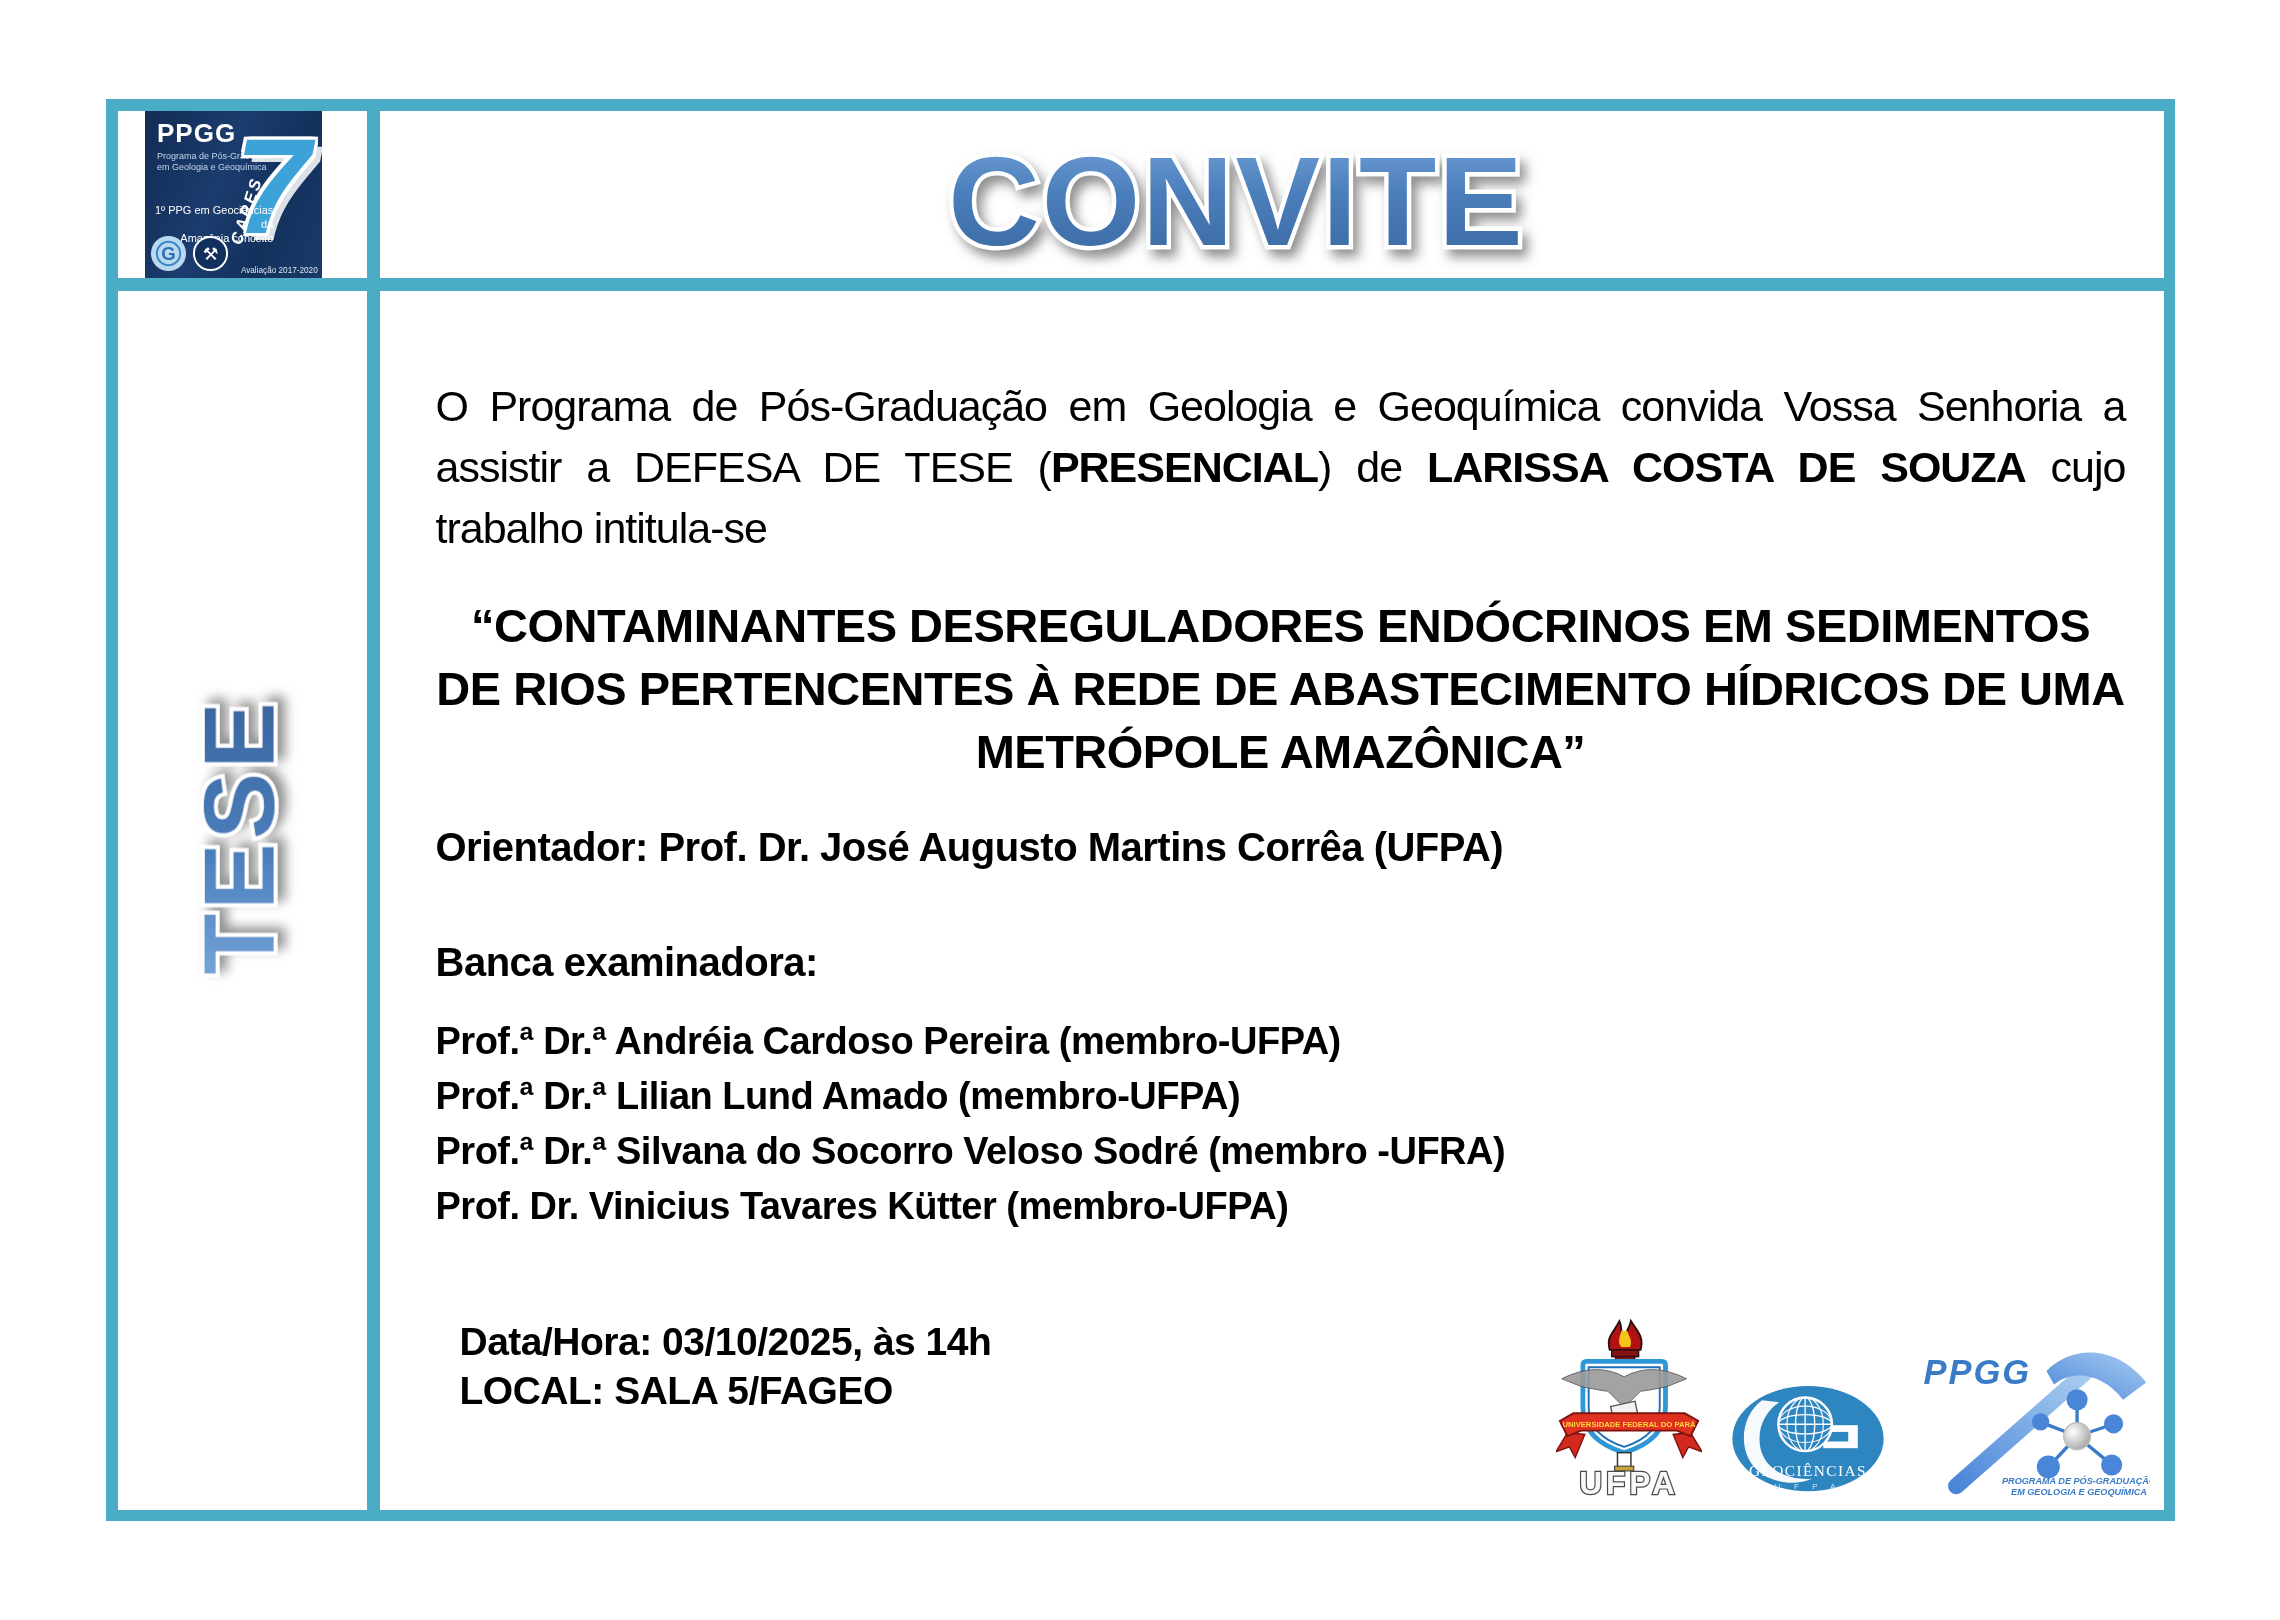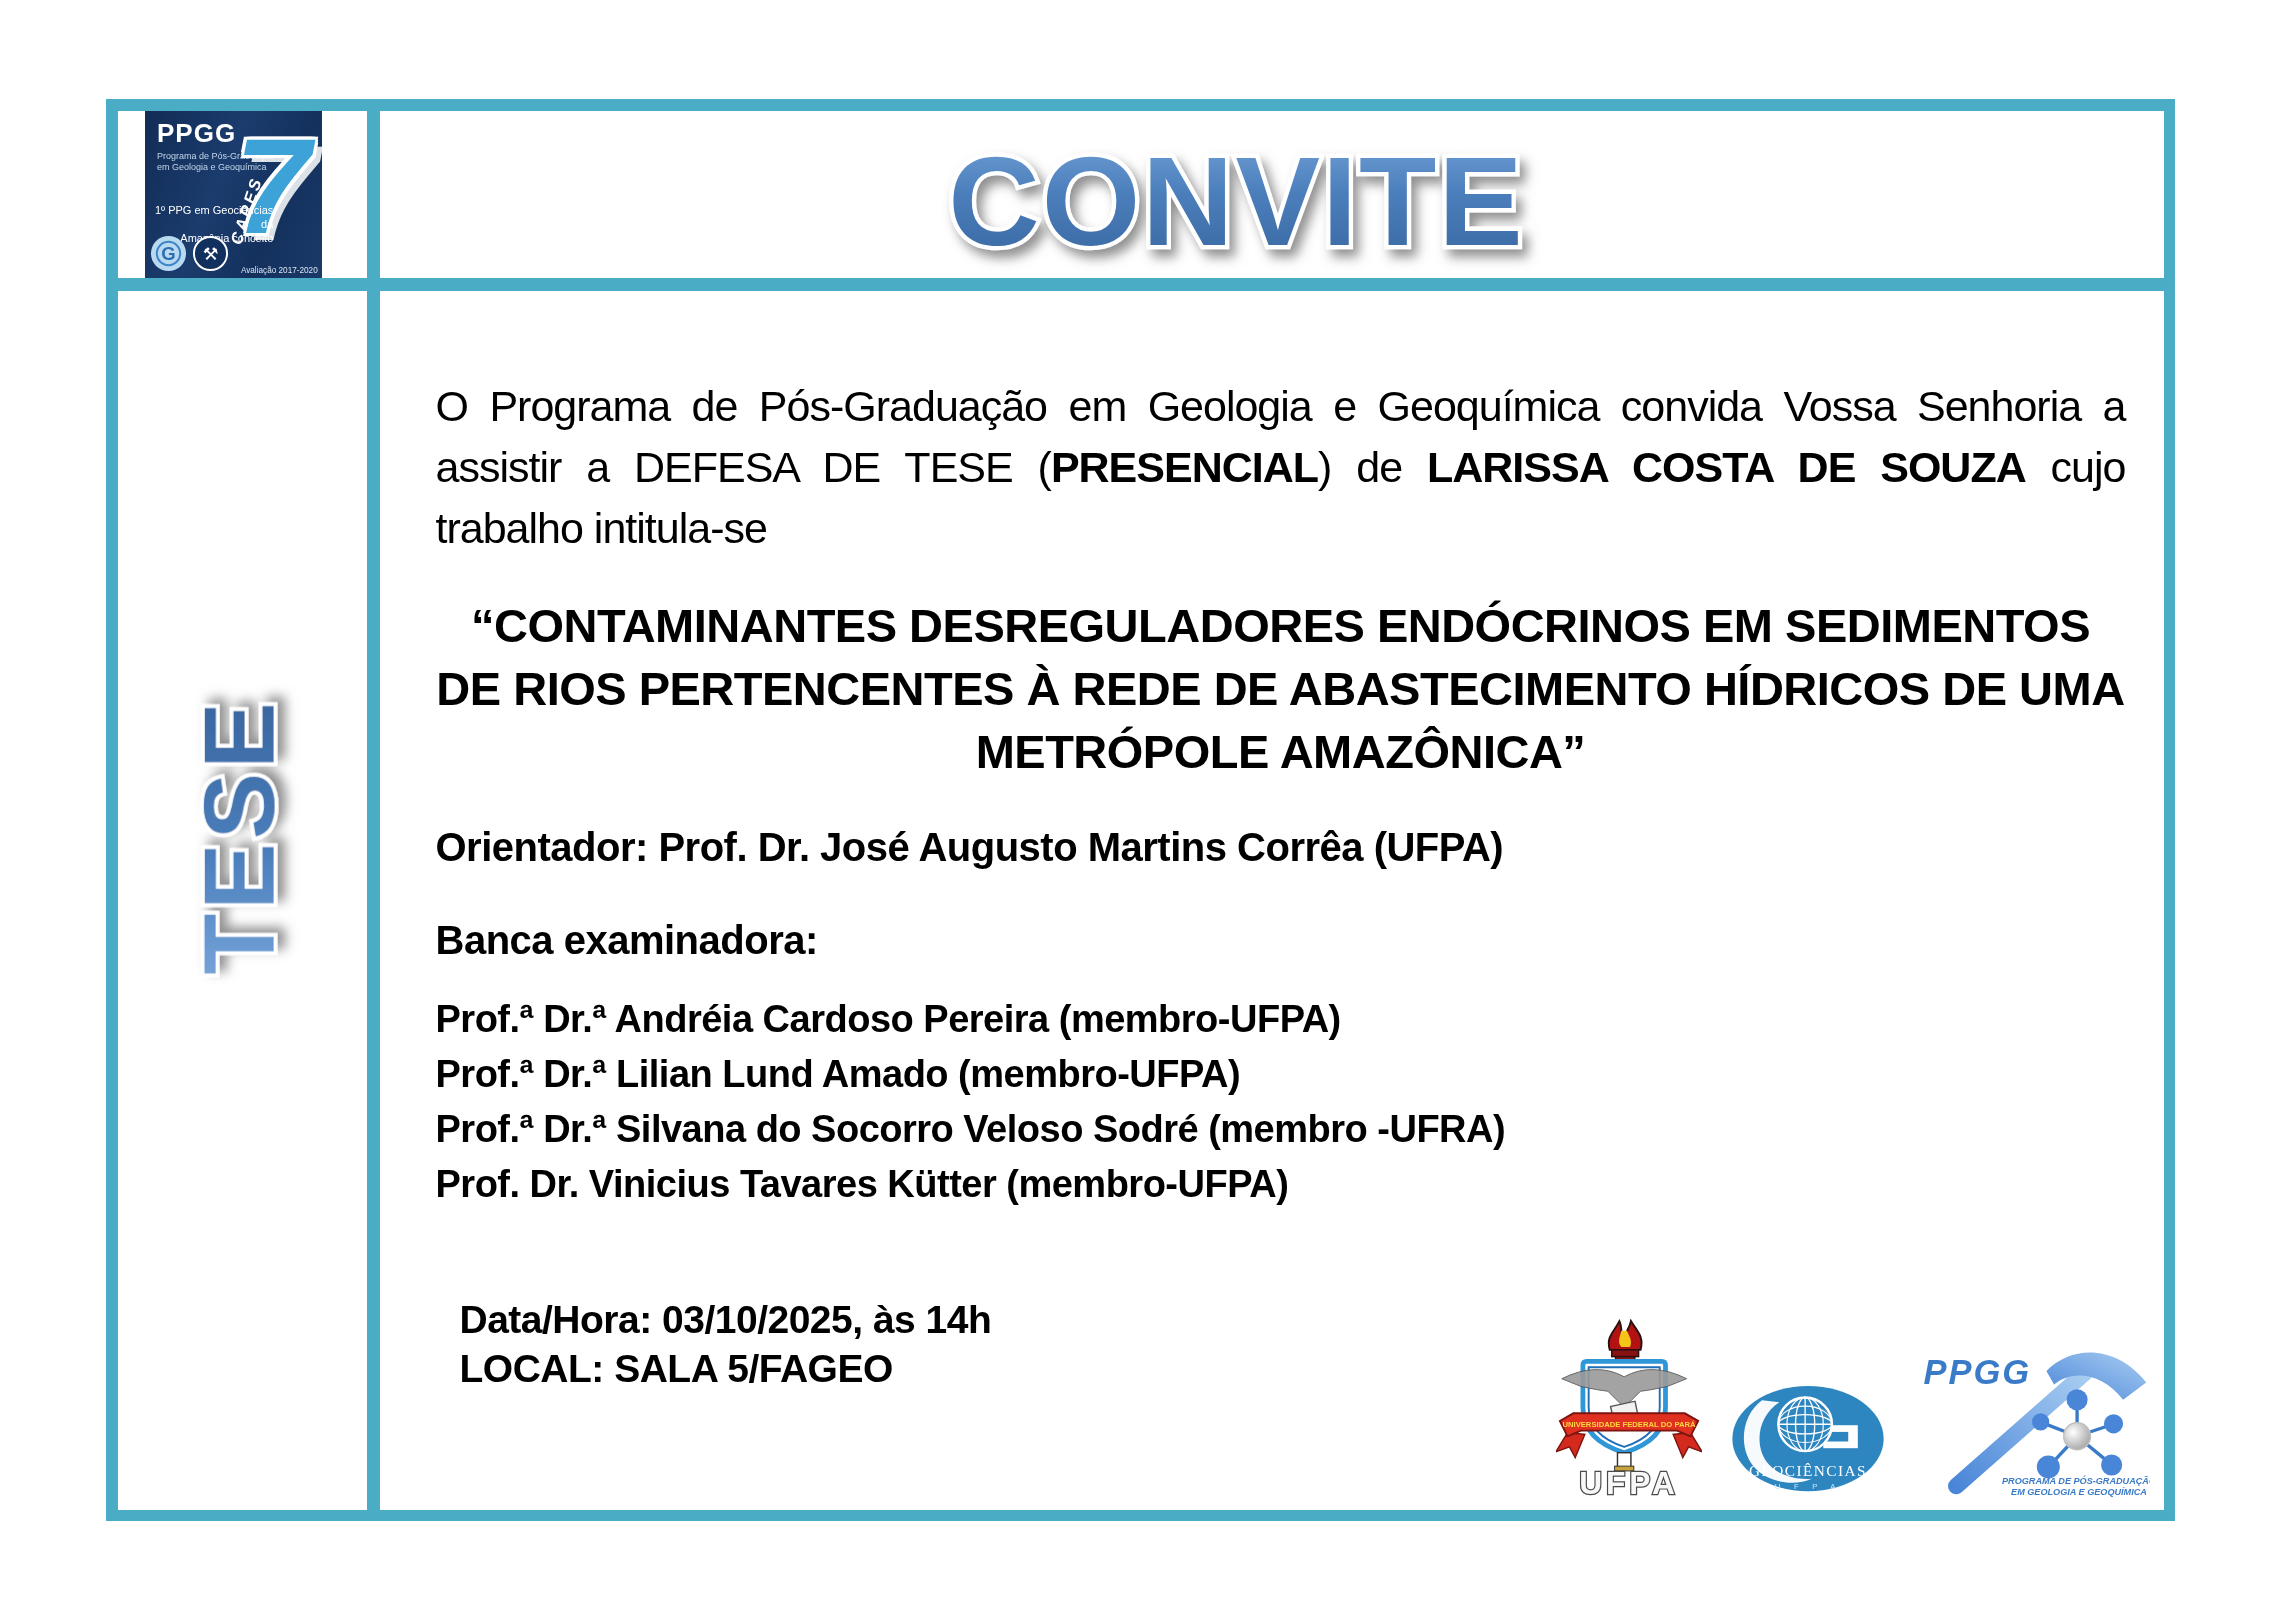--- a/index.html
+++ b/index.html
@@ -51,7 +51,7 @@
     text-align:center;letter-spacing:-0.5px;color:#000;
   }
   .advisor{margin-top:42px;font-size:40px;font-weight:bold;letter-spacing:-0.5px;color:#000;}
-  .committee-heading{margin-top:48px;font-size:40px;font-weight:bold;letter-spacing:-0.5px;color:#000;}
+  .committee-heading{margin-top:70px;font-size:40px;font-weight:bold;letter-spacing:-0.5px;color:#000;}
   .committee{margin-top:29px;}
   .committee-item{font-size:38px;line-height:55px;font-weight:bold;letter-spacing:-0.5px;color:#000;}
   .schedule{margin-top:83px;margin-left:24px;}

